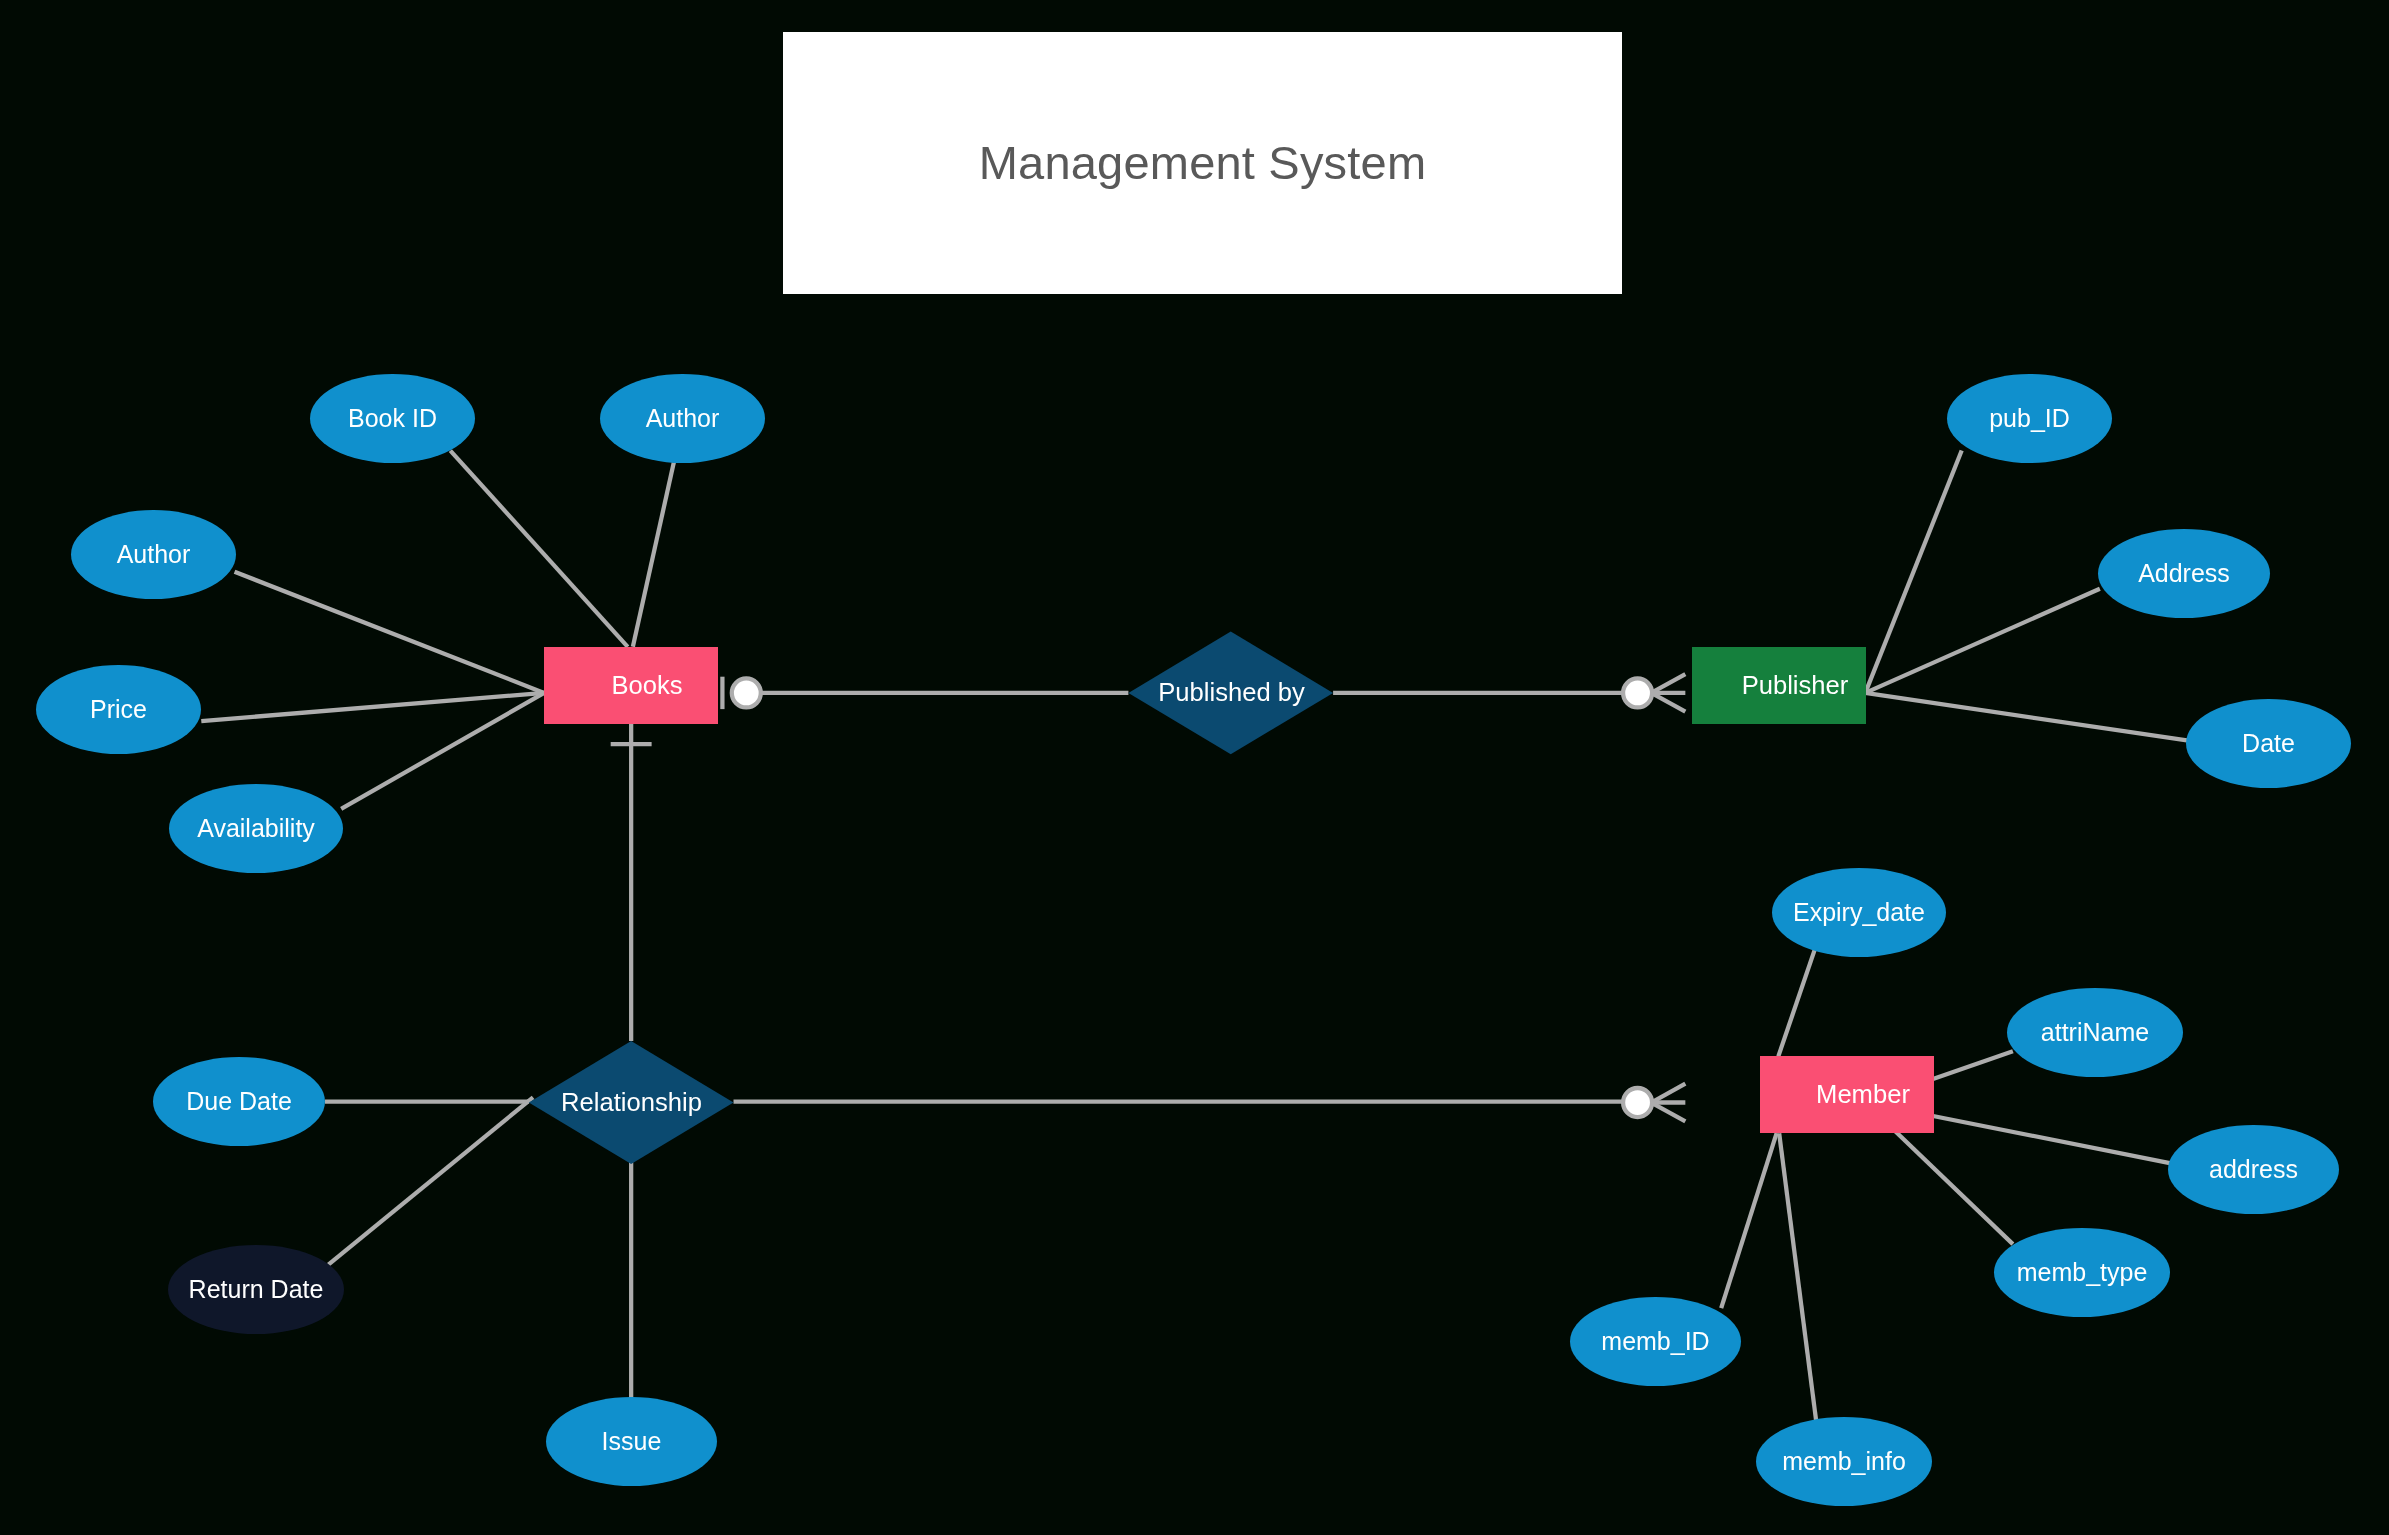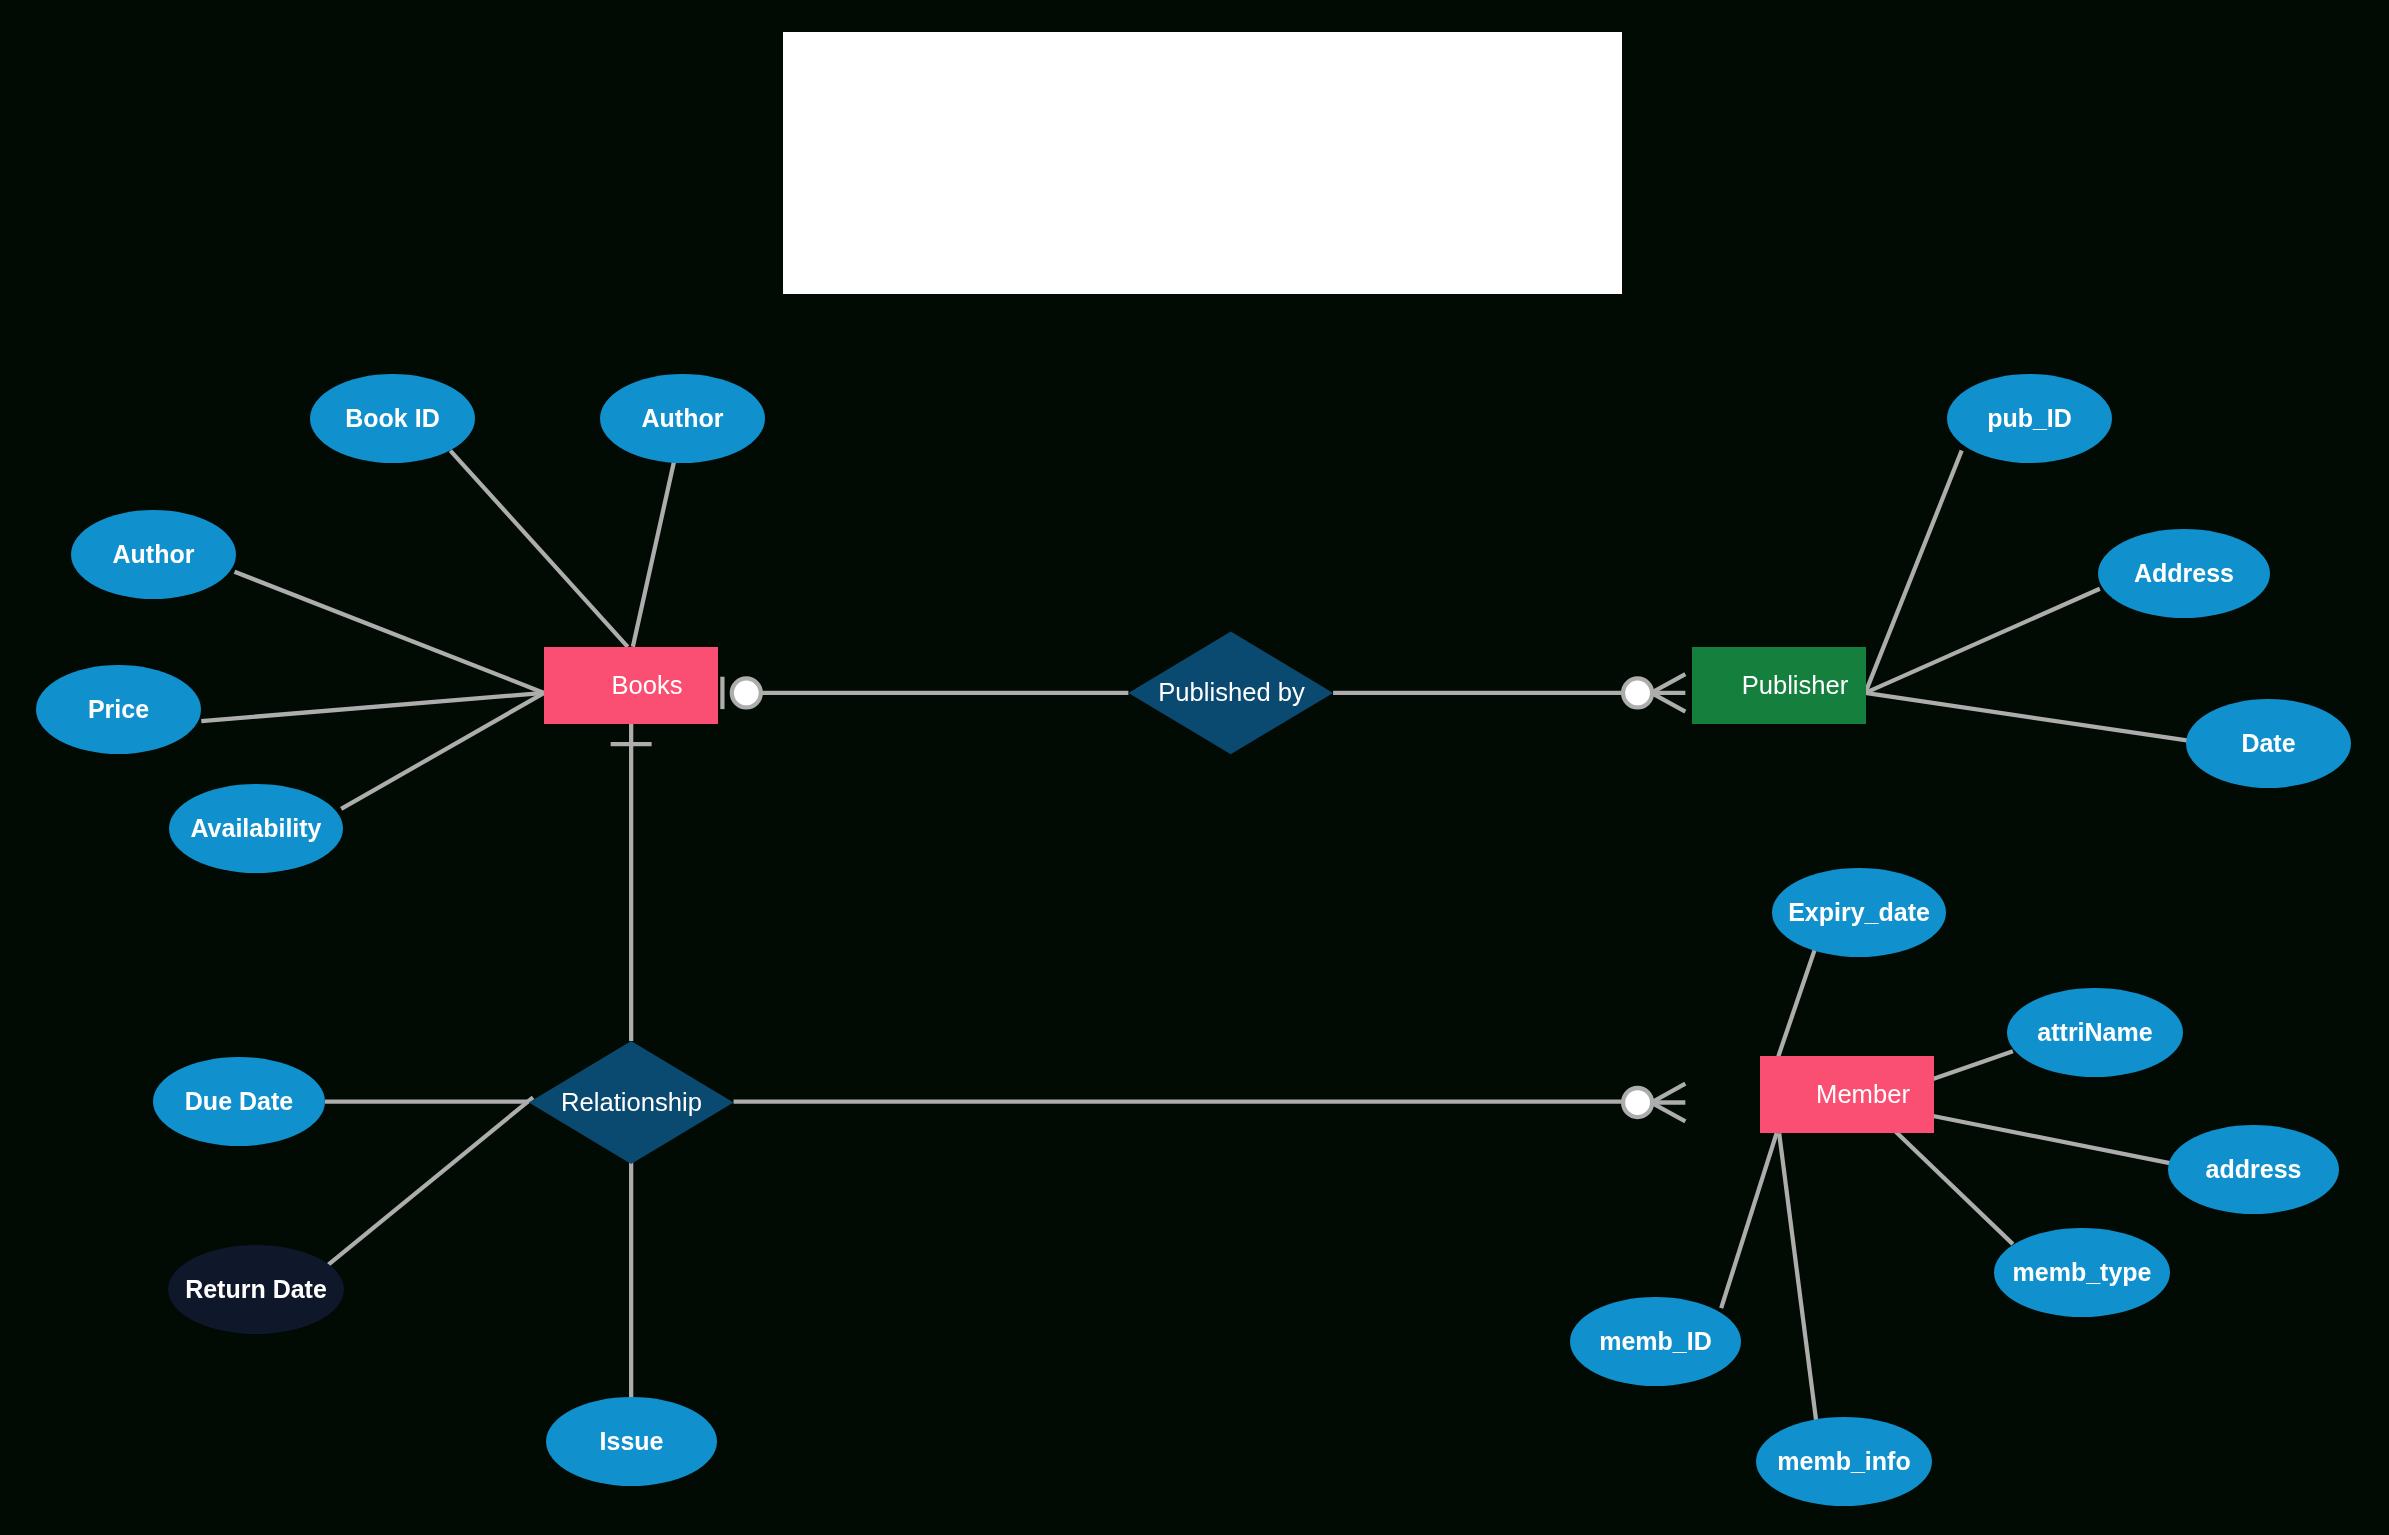--- a/index.html
+++ b/index.html
@@ -126,6 +126,7 @@
 
   <div class="title-box" id="title-box" style="left: 783px; top: 32px; width: 839px; height: 262px; background: rgb(255, 255, 255);">
     <div class="title-text" style="color: rgb(89, 89, 89);">
+      <div>Management System</div>
     </div>
   </div>
 

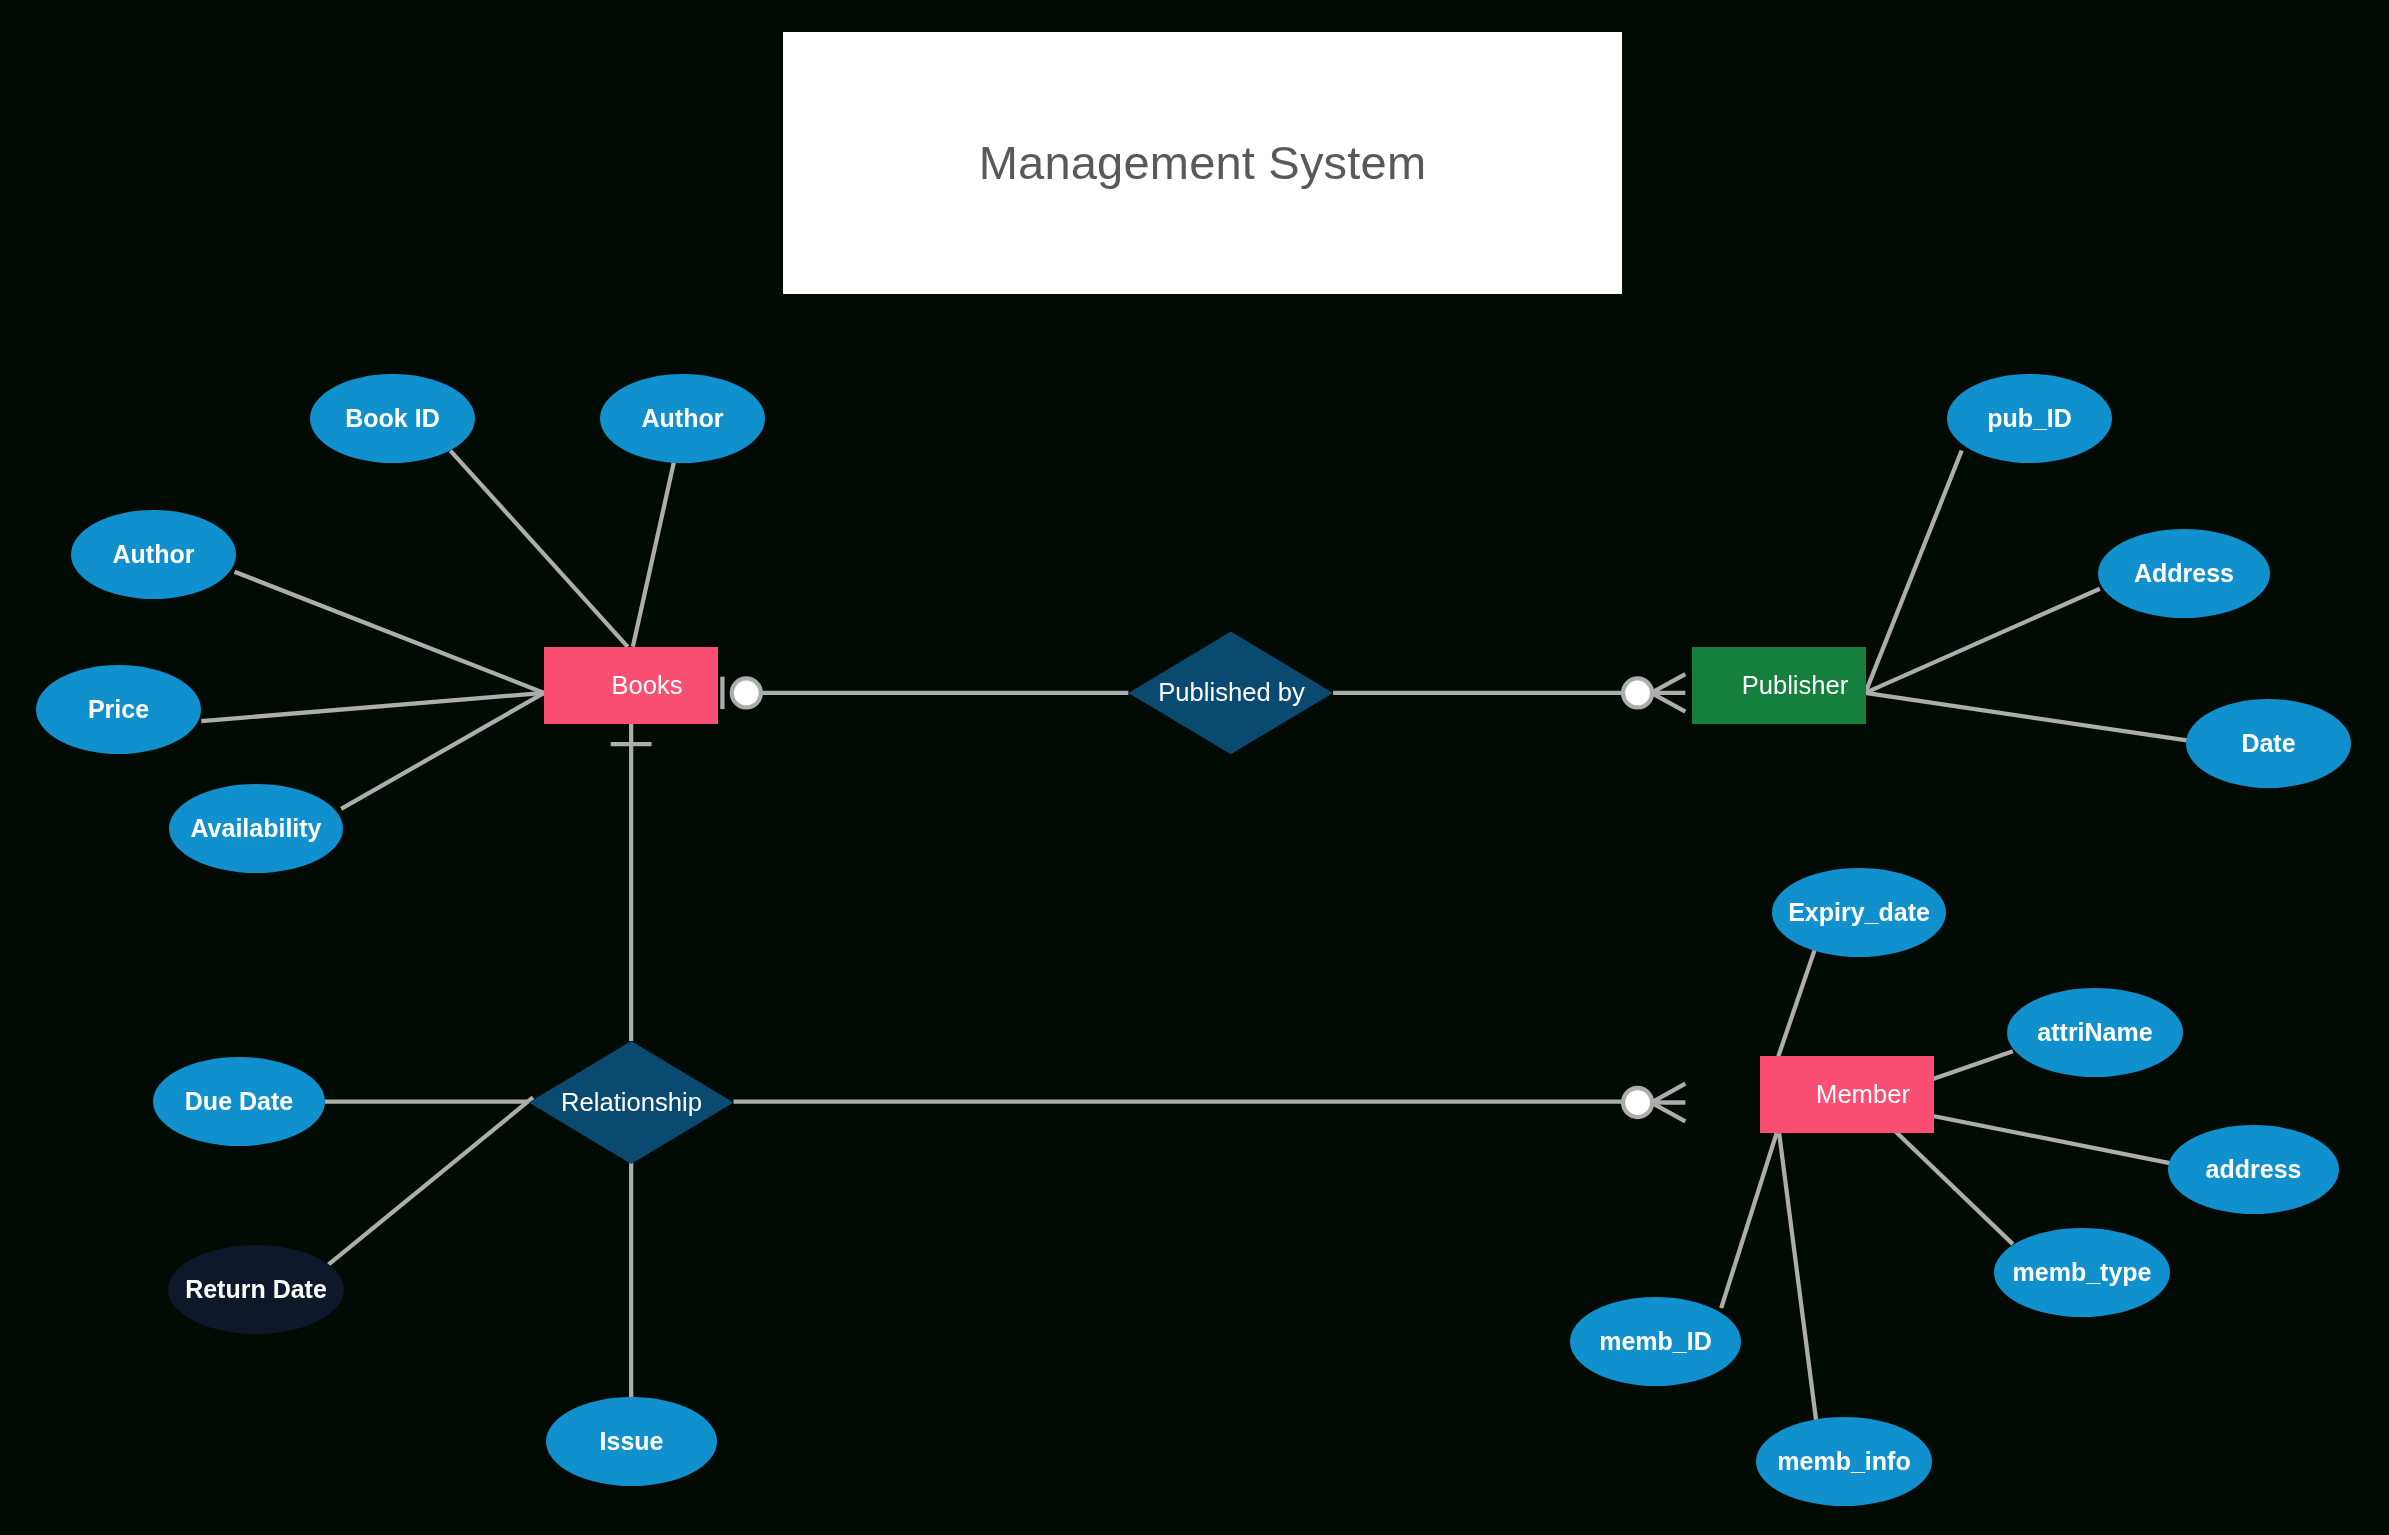--- a/index.html
+++ b/index.html
@@ -60,7 +60,7 @@
     background: #1090CD;
     border-radius: 50%;
     font-size: 25px;
-    font-weight: 700;
+    font-weight: 400;
     padding: 0 5.1px;
   }
   .relationship-label {

